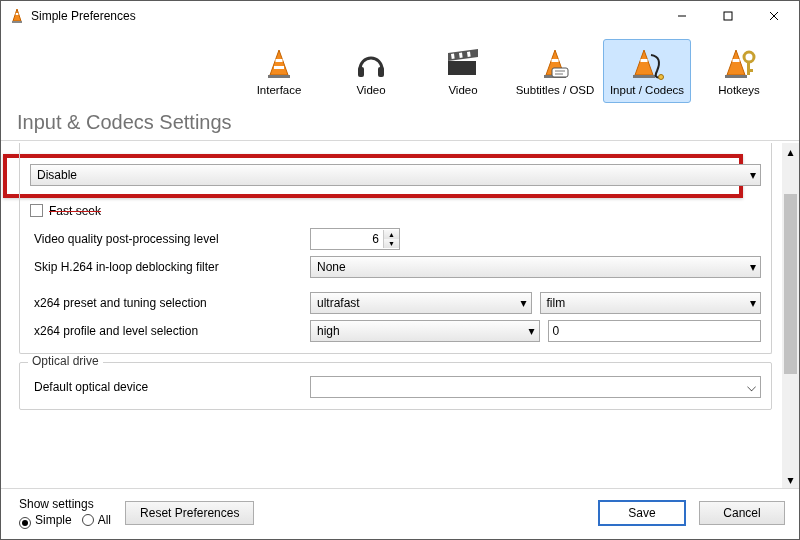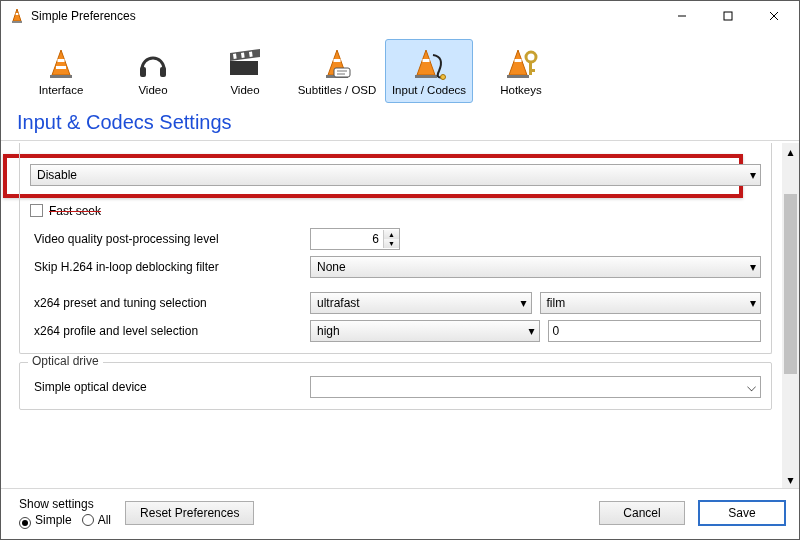--- a/index.html
+++ b/index.html
@@ -9,7 +9,7 @@
   .titlebar .tb-icon { width:16px; height:16px; margin-right:6px; }
   .titlebar .title { font-size:12px; flex:1; }
   .titlebar .winbtn { width:46px; height:30px; display:flex; align-items:center; justify-content:center; }
-  .tabs { display:flex; gap:4px; padding:8px 16px 6px 16px; }
+  .tabs { display:flex; gap:4px; padding:8px 16px 6px 16px;justify-content:flex-end; }
   .tab { width:88px; display:flex; flex-direction:column; align-items:center; padding:6px 2px; border:1px solid transparent; border-radius:3px; cursor:pointer; }
   .tab.selected { background:#cde6ff; border-color:#7ab4e8; }
   .tab .glyph { width:40px; height:36px; display:flex; align-items:center; justify-content:center; }

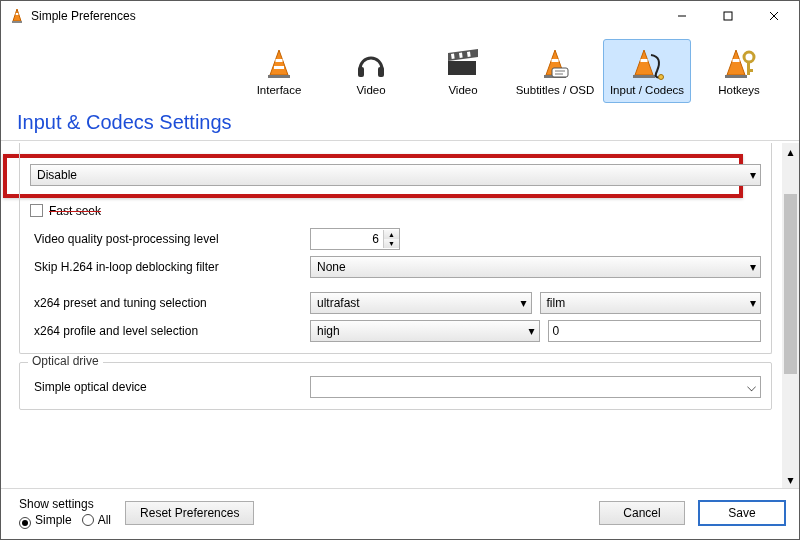--- a/index.html
+++ b/index.html
@@ -14,7 +14,7 @@
   .tab.selected { background:#cde6ff; border-color:#7ab4e8; }
   .tab .glyph { width:40px; height:36px; display:flex; align-items:center; justify-content:center; }
   .tab .lbl { margin-top:2px; font-size:11.5px; text-align:center; white-space:nowrap; }
-  .section-title { font-size:20px; padding:2px 16px 6px 16px; color:#1d4ed8; }
+  .section-title { font-size:20px; padding:2px 16px 6px 16px; color:#737373; }
   .hr { border-top:1px solid #d8d8d8; margin:0 0 2px 0; }
   .scrollwrap { flex:1; position:relative; display:flex; overflow:hidden; }
   .scrollbody { flex:1; padding:4px 10px 0 18px; overflow:hidden; }

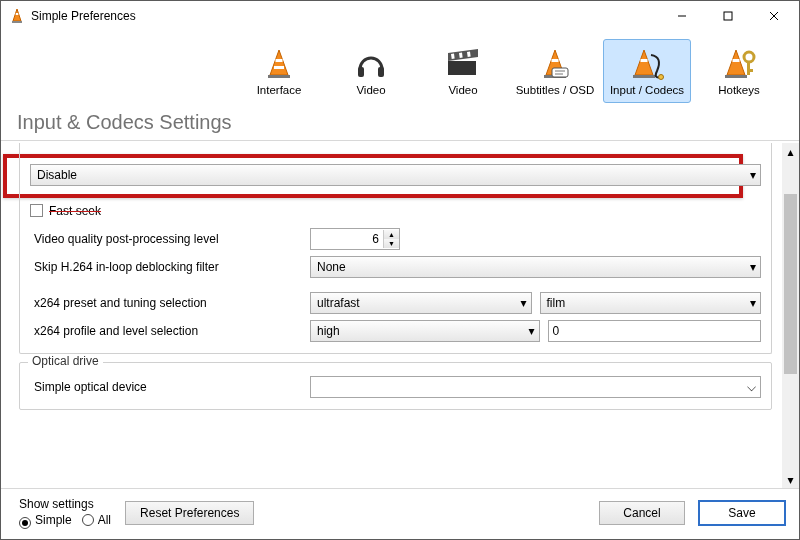--- a/index.html
+++ b/index.html
@@ -222,7 +222,7 @@
       <div class="fieldset">
         <span class="legend">Optical drive</span>
         <div class="row">
-          <div class="rowlabel">Simple optical device</div>
+          <div class="rowlabel">Default optical device</div>
           <div class="ctrl">
             <div class="select" style="background:#fff;">
               <span></span>

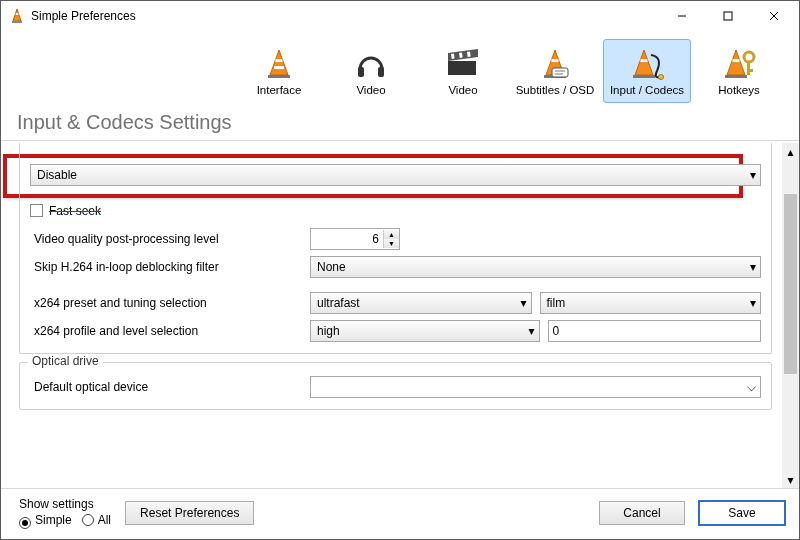--- a/index.html
+++ b/index.html
@@ -257,8 +257,8 @@
     </div>
     <button class="btn">Reset Preferences</button>
     <div class="spacer"></div>
+    <button class="btn primary savebtn">Save</button>
     <button class="btn savebtn">Cancel</button>
-    <button class="btn primary savebtn">Save</button>
   </div>
 
 </div>

